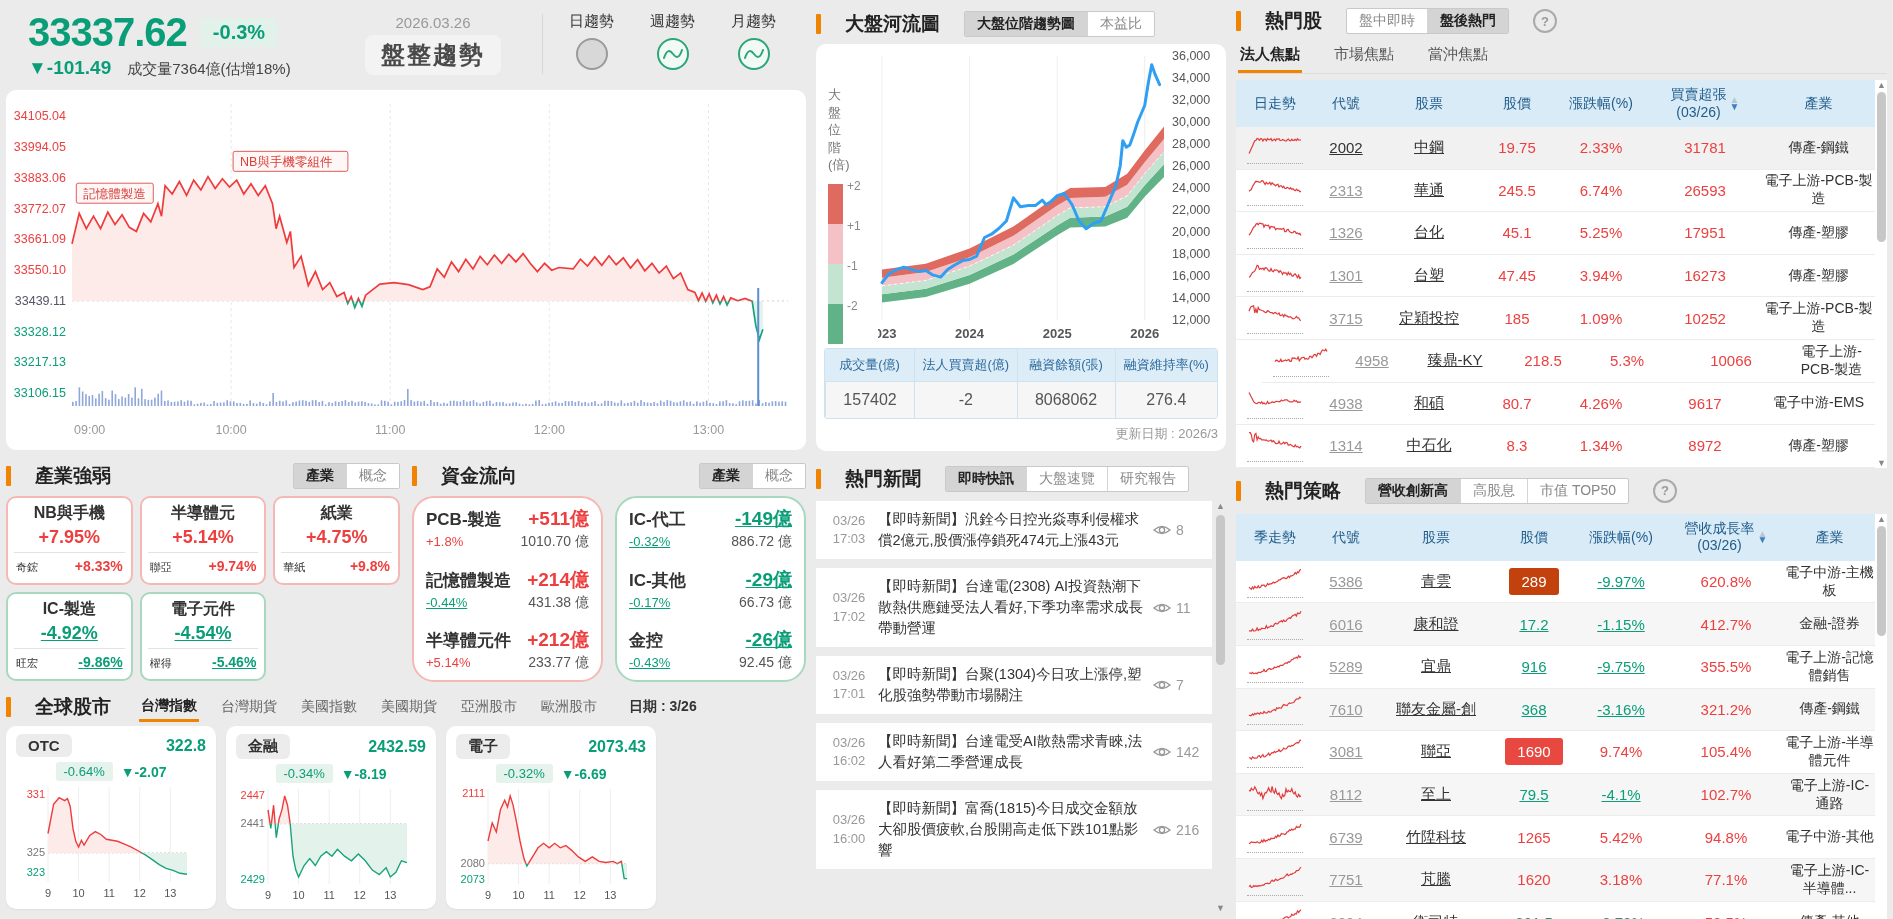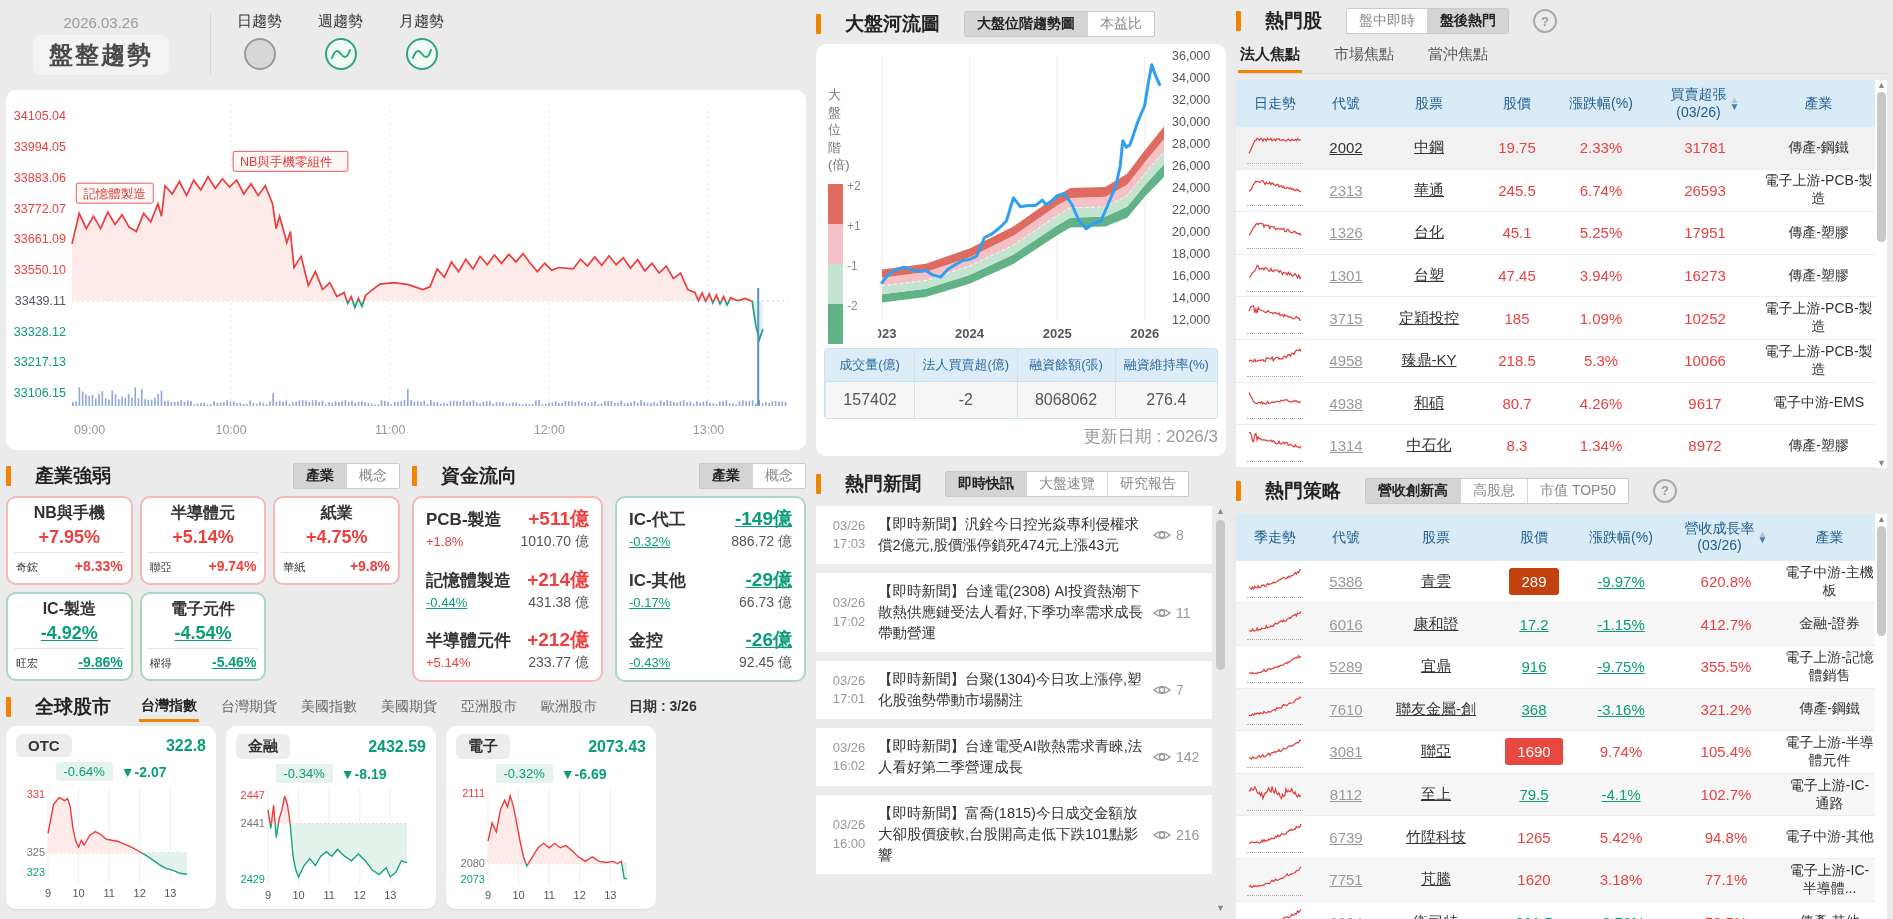--- a/index.html
+++ b/index.html
@@ -125,6 +125,16 @@
 
   <div class="col-left">
     <div class="idx-header">
+      <div class="idx-main">
+        <div class="idx-row1">
+          <span class="idx-value">33337.62</span>
+          <span class="idx-pct">-0.3%</span>
+        </div>
+        <div class="idx-row2">
+          <span class="idx-chg">▼-101.49</span>
+          <span class="idx-vol">成交量7364億(估增18%)</span>
+        </div>
+      </div>
       <div class="idx-trendbox">
         <div class="idx-date">2026.03.26</div>
         <div class="idx-trendlabel">盤整趨勢</div>

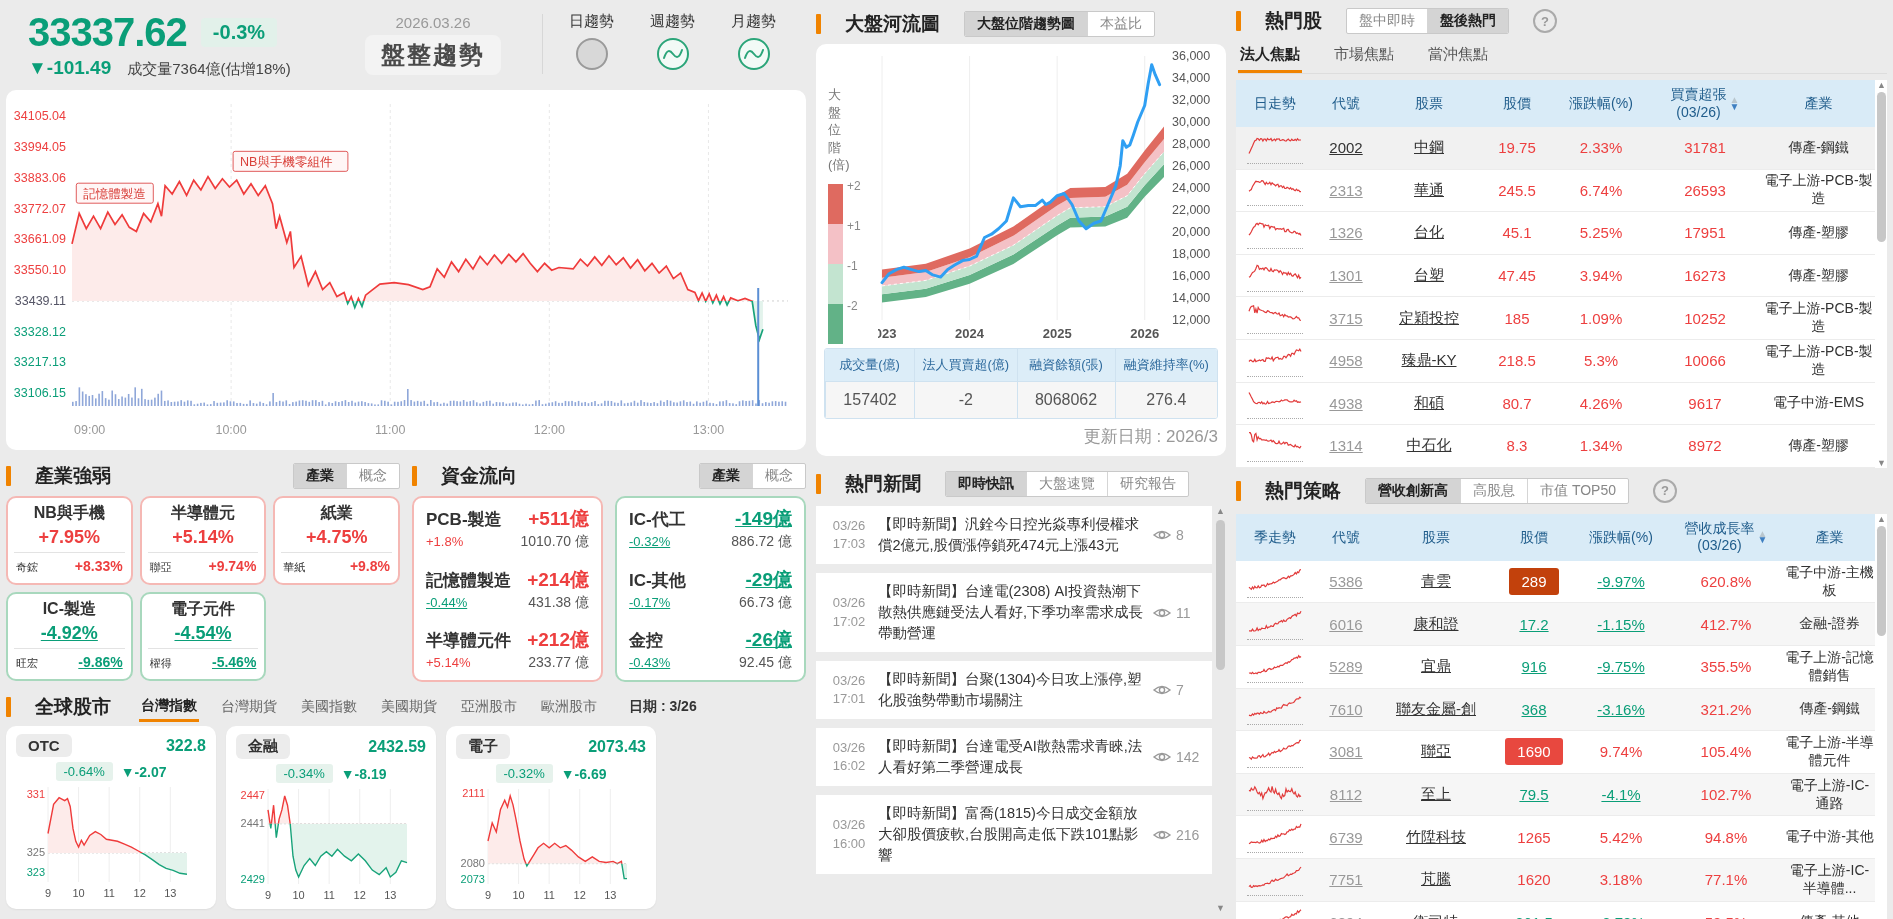--- a/index.html
+++ b/index.html
@@ -917,7 +917,7 @@
           <div class="up-t">10252</div>
           <div class="ind">電子上游-PCB-製造</div>
         </div>
-        <div class="tr hot-grid" style="height: 41.6px;">
+        <div class="tr hot-grid" style="height: 41.6px; margin-left: 26px;">
           <div class="sparkcell">
             <div class="sparkbox"><svg width="56" height="27">
                 <polyline points="2.0,16.5 3.2,15.1 4.3,15.3 5.5,16.7 6.6,16.6 7.8,14.4 8.9,16.6 10.1,16.0 11.2,15.7 12.4,14.9 13.6,15.8 14.7,15.1 15.9,14.5 17.0,16.3 18.2,16.3 19.3,12.8 20.5,13.4 21.6,12.9 22.8,13.8 24.0,14.1 25.1,12.0 26.3,15.8 27.4,14.2 28.6,12.8 29.7,12.5 30.9,12.2 32.0,14.1 33.2,13.4 34.4,14.2 35.5,14.0 36.7,11.3 37.8,11.4 39.0,12.8 40.1,11.2 41.3,9.5 42.4,9.6 43.6,11.2 44.8,8.3 45.9,8.3 47.1,9.4 48.2,7.0 49.4,4.9 50.5,5.2 51.7,5.8 52.8,4.1 54.0,6.5" fill="none" stroke="#e23b3b" stroke-width="1.2"></polyline>

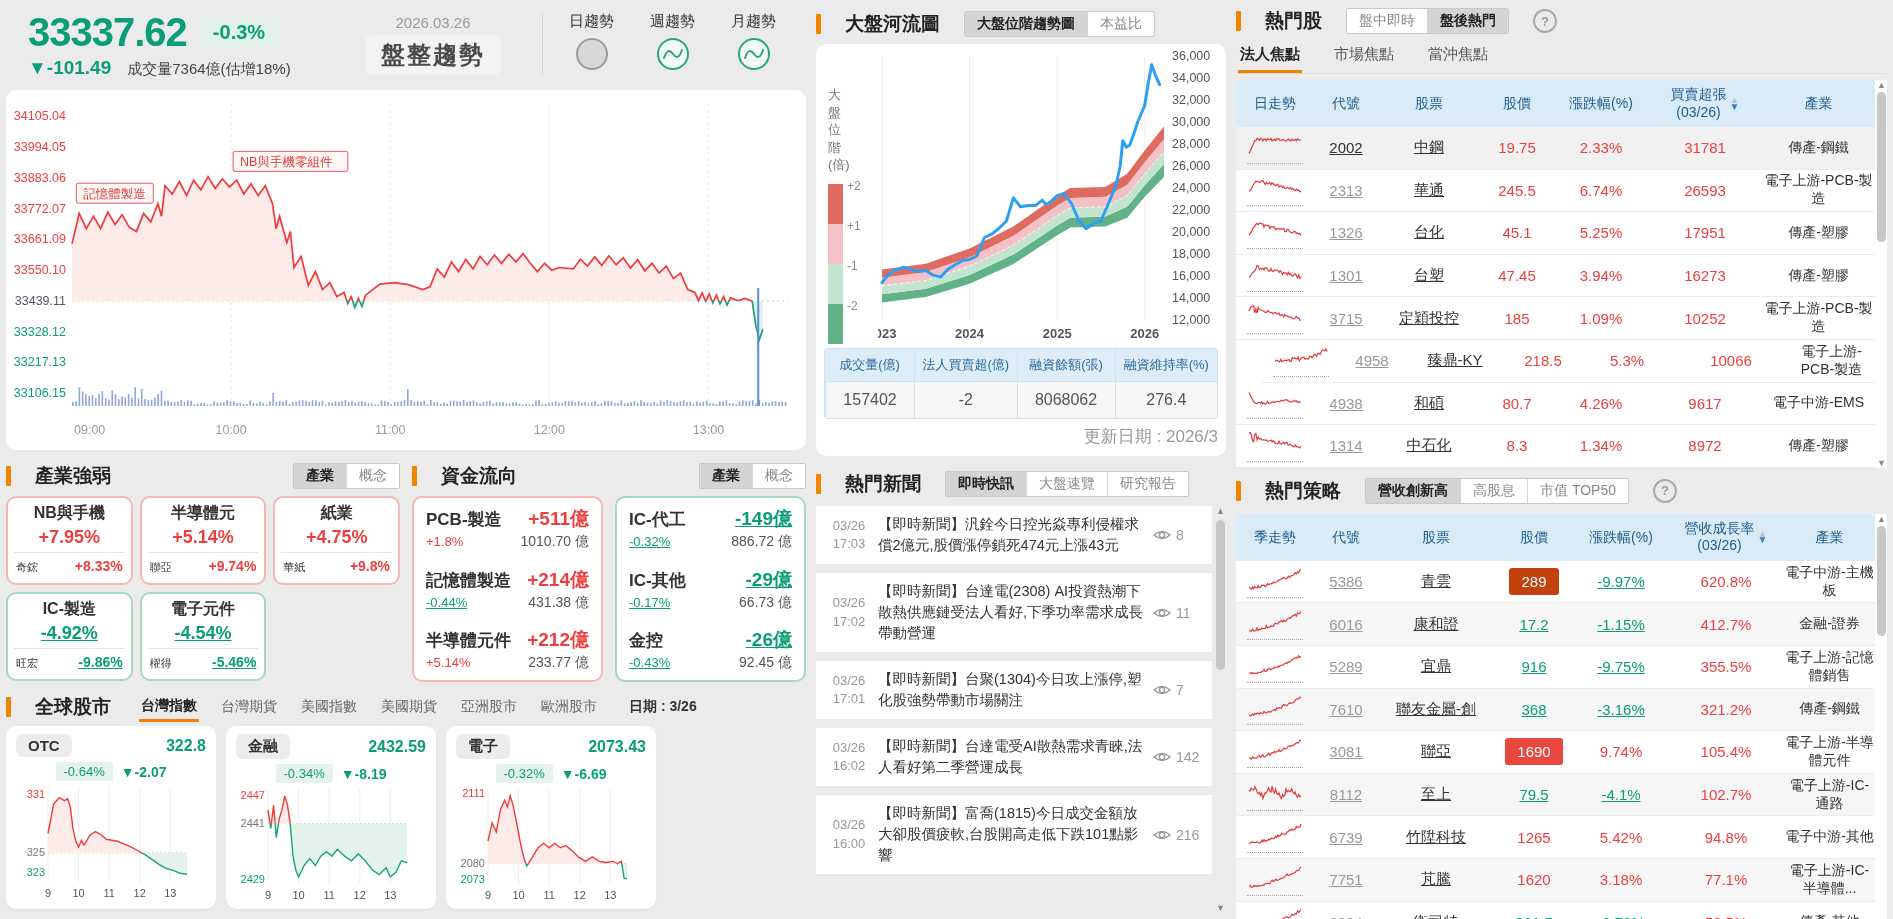--- a/index.html
+++ b/index.html
@@ -83,7 +83,7 @@
   .stats-grid .sh{background:#dcedf8;color:#2c699c;font-size:13px;text-align:center;padding:7px 2px;border-left:1px solid #cfe2f0;white-space:nowrap;}
   .stats-grid .sv{background:#f6f6f6;color:#555;font-size:16px;text-align:center;padding:9px 2px;border-top:1px solid #cfe2f0;border-left:1px solid #cfe2f0;}
   .stats-grid .sh:first-child,.stats-grid .sv:first-child{border-left:none;}
-  .updated{text-align:right;color:#999;font-size:17px;margin-top:6px;}
+  .updated{text-align:right;color:#999;font-size:13px;margin-top:6px;}
   
   .news-wrap{position:relative;flex:1;margin-top:2px;padding-right:14px;}
   .news-item{background:#fff;display:flex;align-items:center;padding:8px 4px;margin-bottom:9px;}

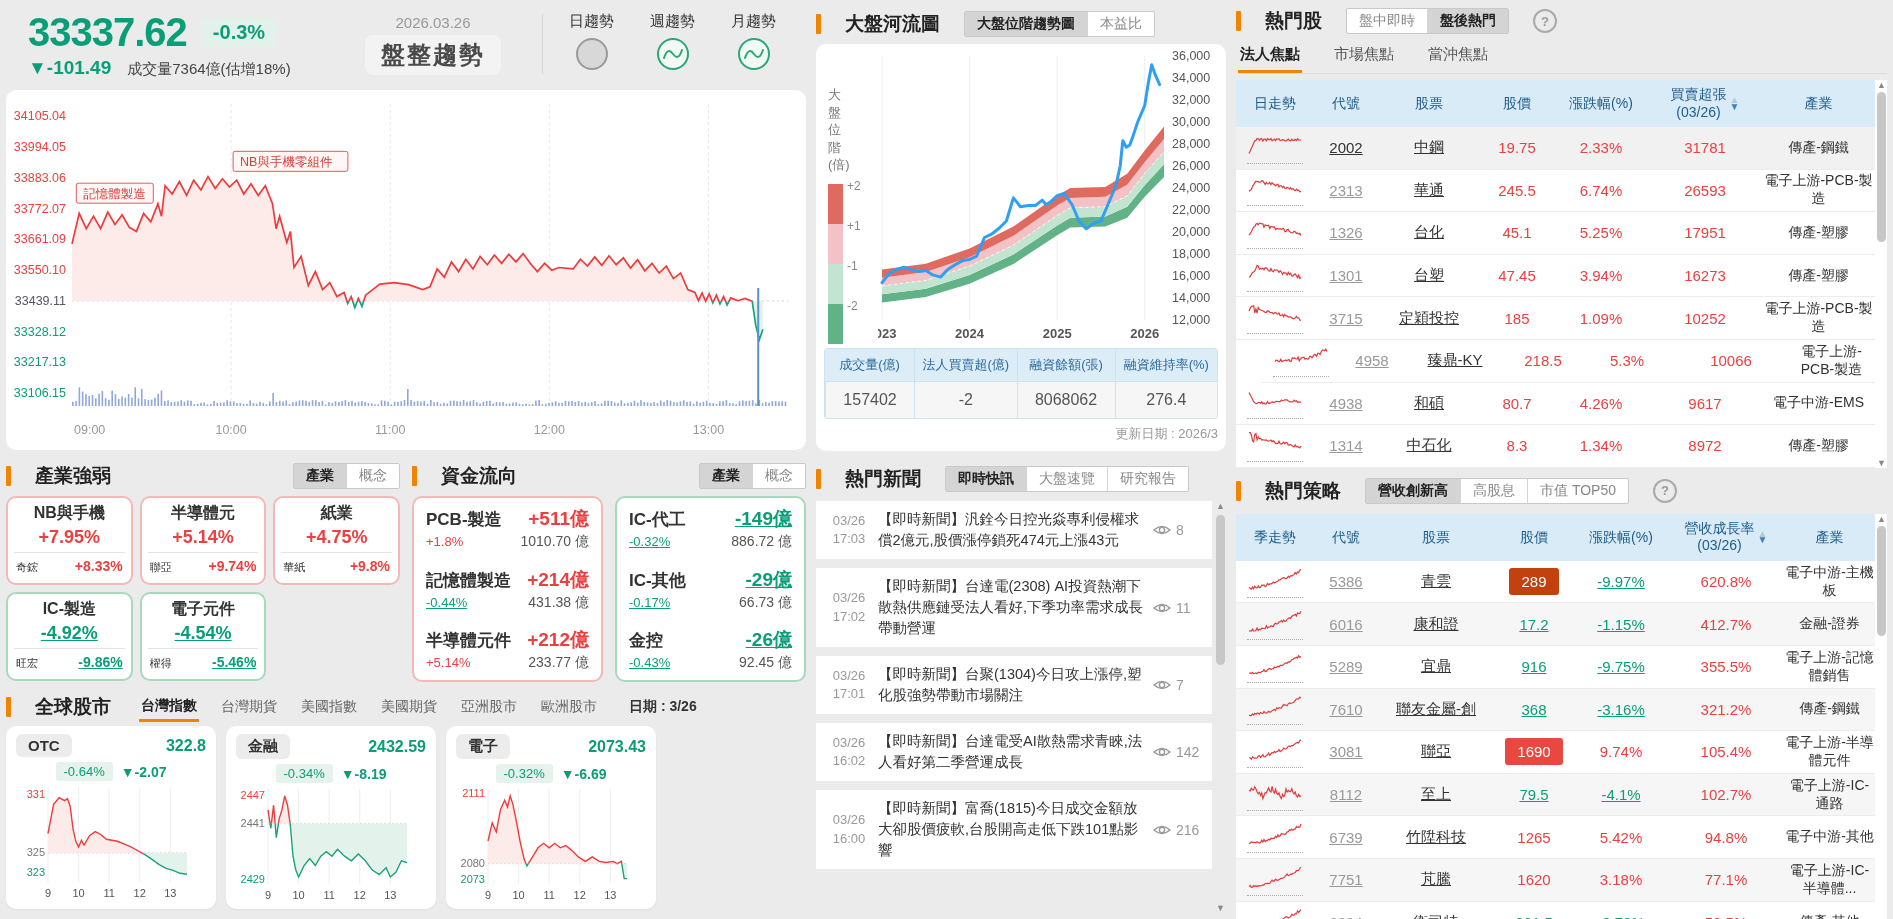--- a/index.html
+++ b/index.html
@@ -49,7 +49,7 @@
   .ind-card .ispct{font-size:14px;font-weight:bold;}
   .up-t{color:#ed3f3f;} .down-t{color:#0a9e78;text-decoration:underline;}
   .mf-row{display:flex;gap:12px;}
-  .mf-box{flex:1;background:#fff;border:2px solid #f5b8b4;border-radius:10px;padding:8px 12px;height:186px;box-sizing:border-box;display:flex;flex-direction:column;justify-content:space-between;}
+  .mf-box{flex:1;background:#fff;border:2px solid #f5b8b4;border-radius:22px;padding:8px 12px;height:186px;box-sizing:border-box;display:flex;flex-direction:column;justify-content:space-between;}
   .mf-box.down{border-color:#a8d8bd;}
   .mf-item .mrow1{display:flex;justify-content:space-between;align-items:baseline;}
   .mf-item .mname{font-size:17px;font-weight:bold;color:#333;white-space:nowrap;}

